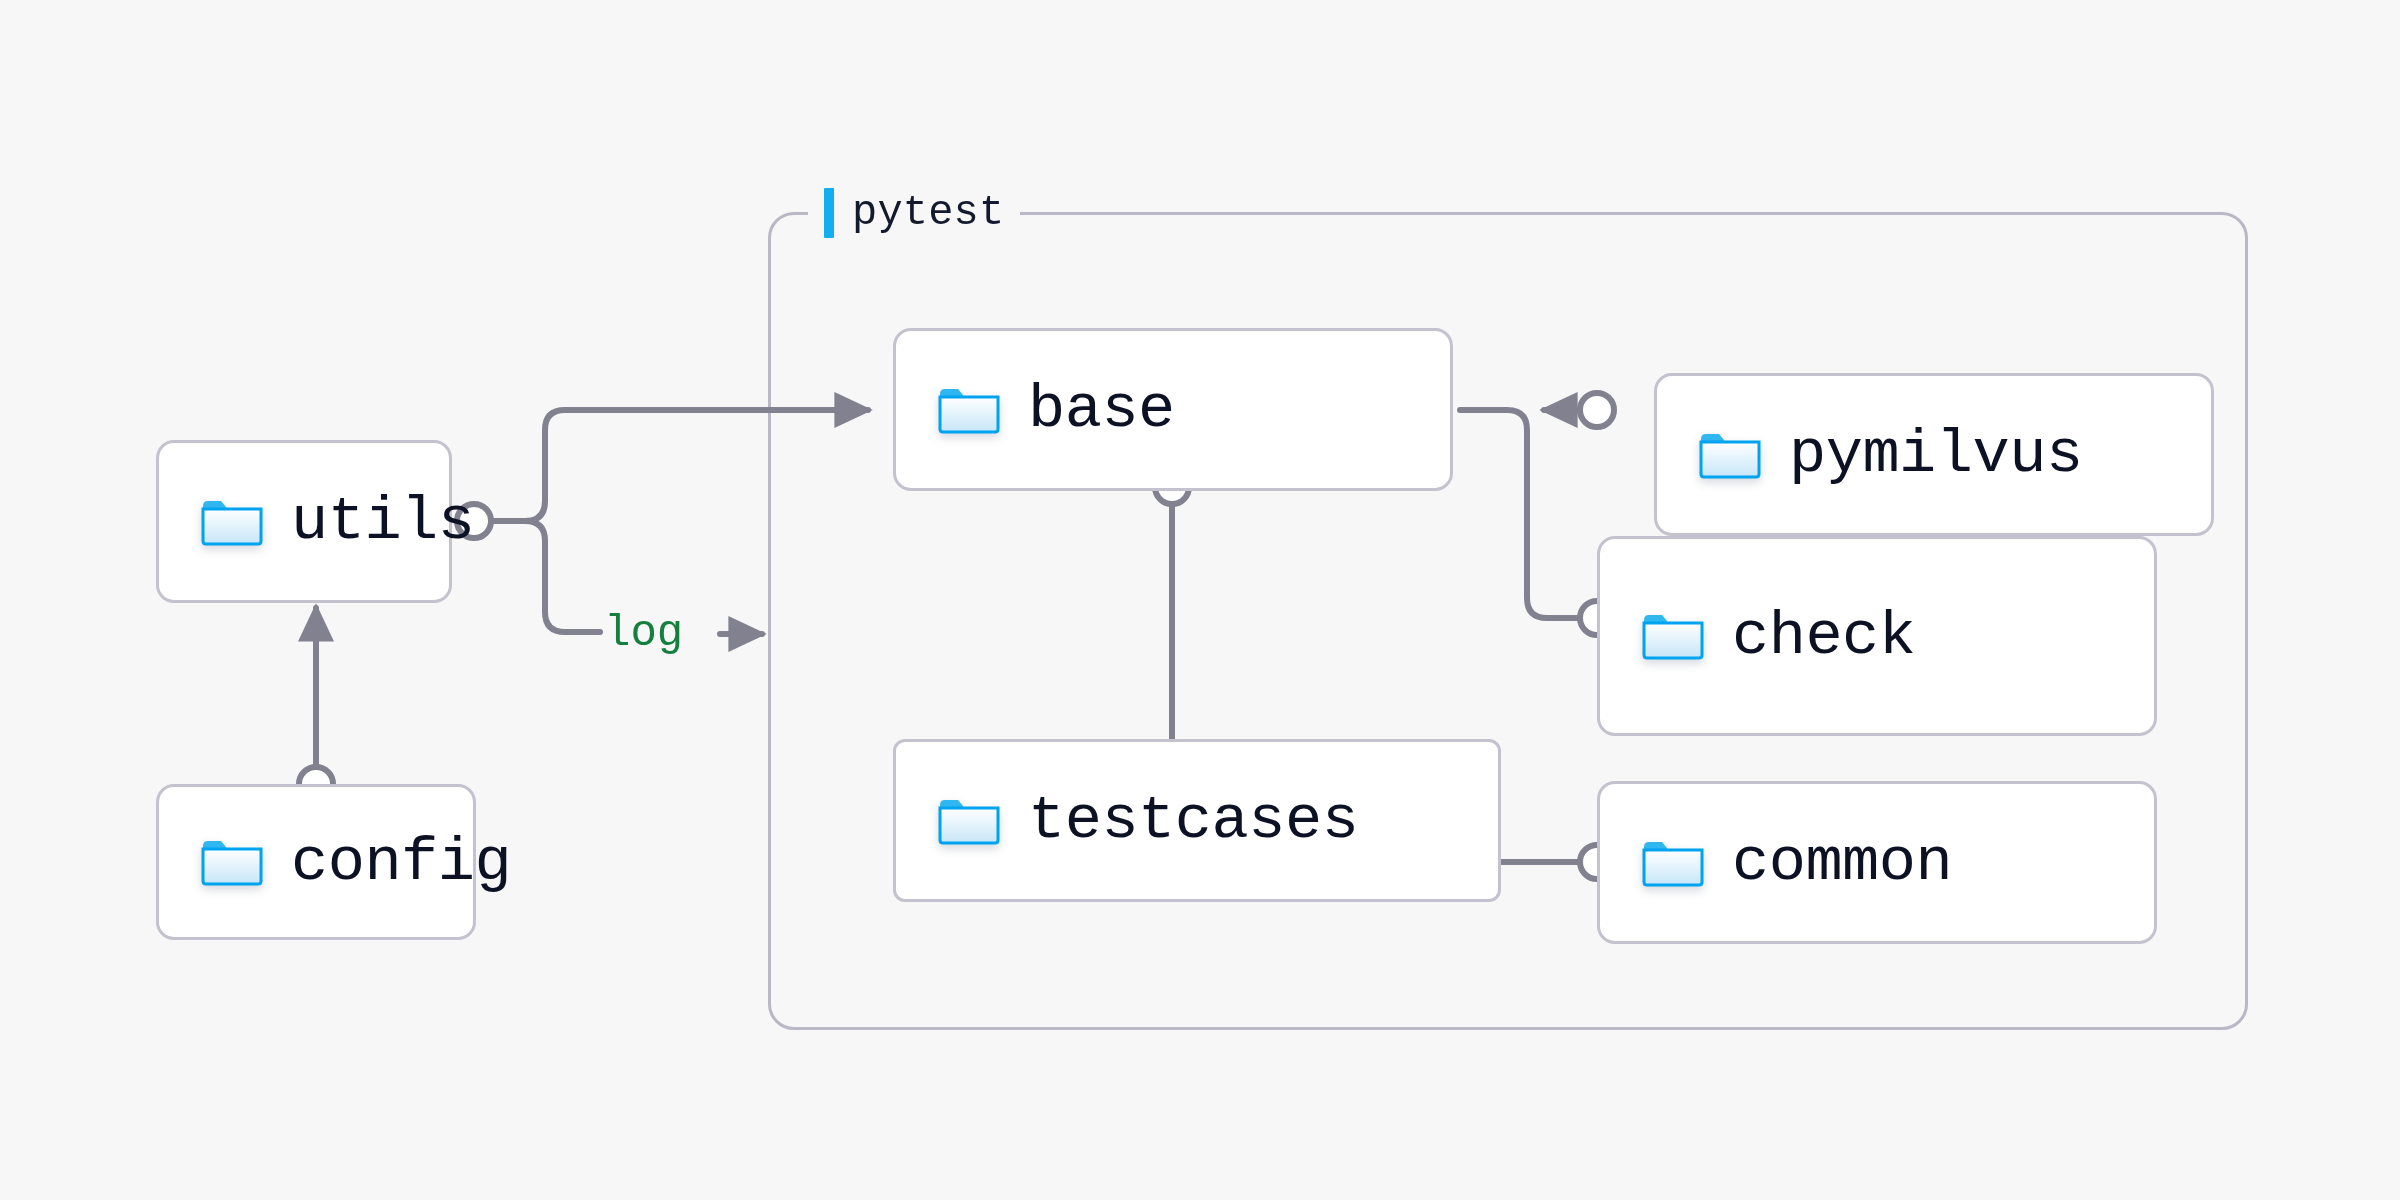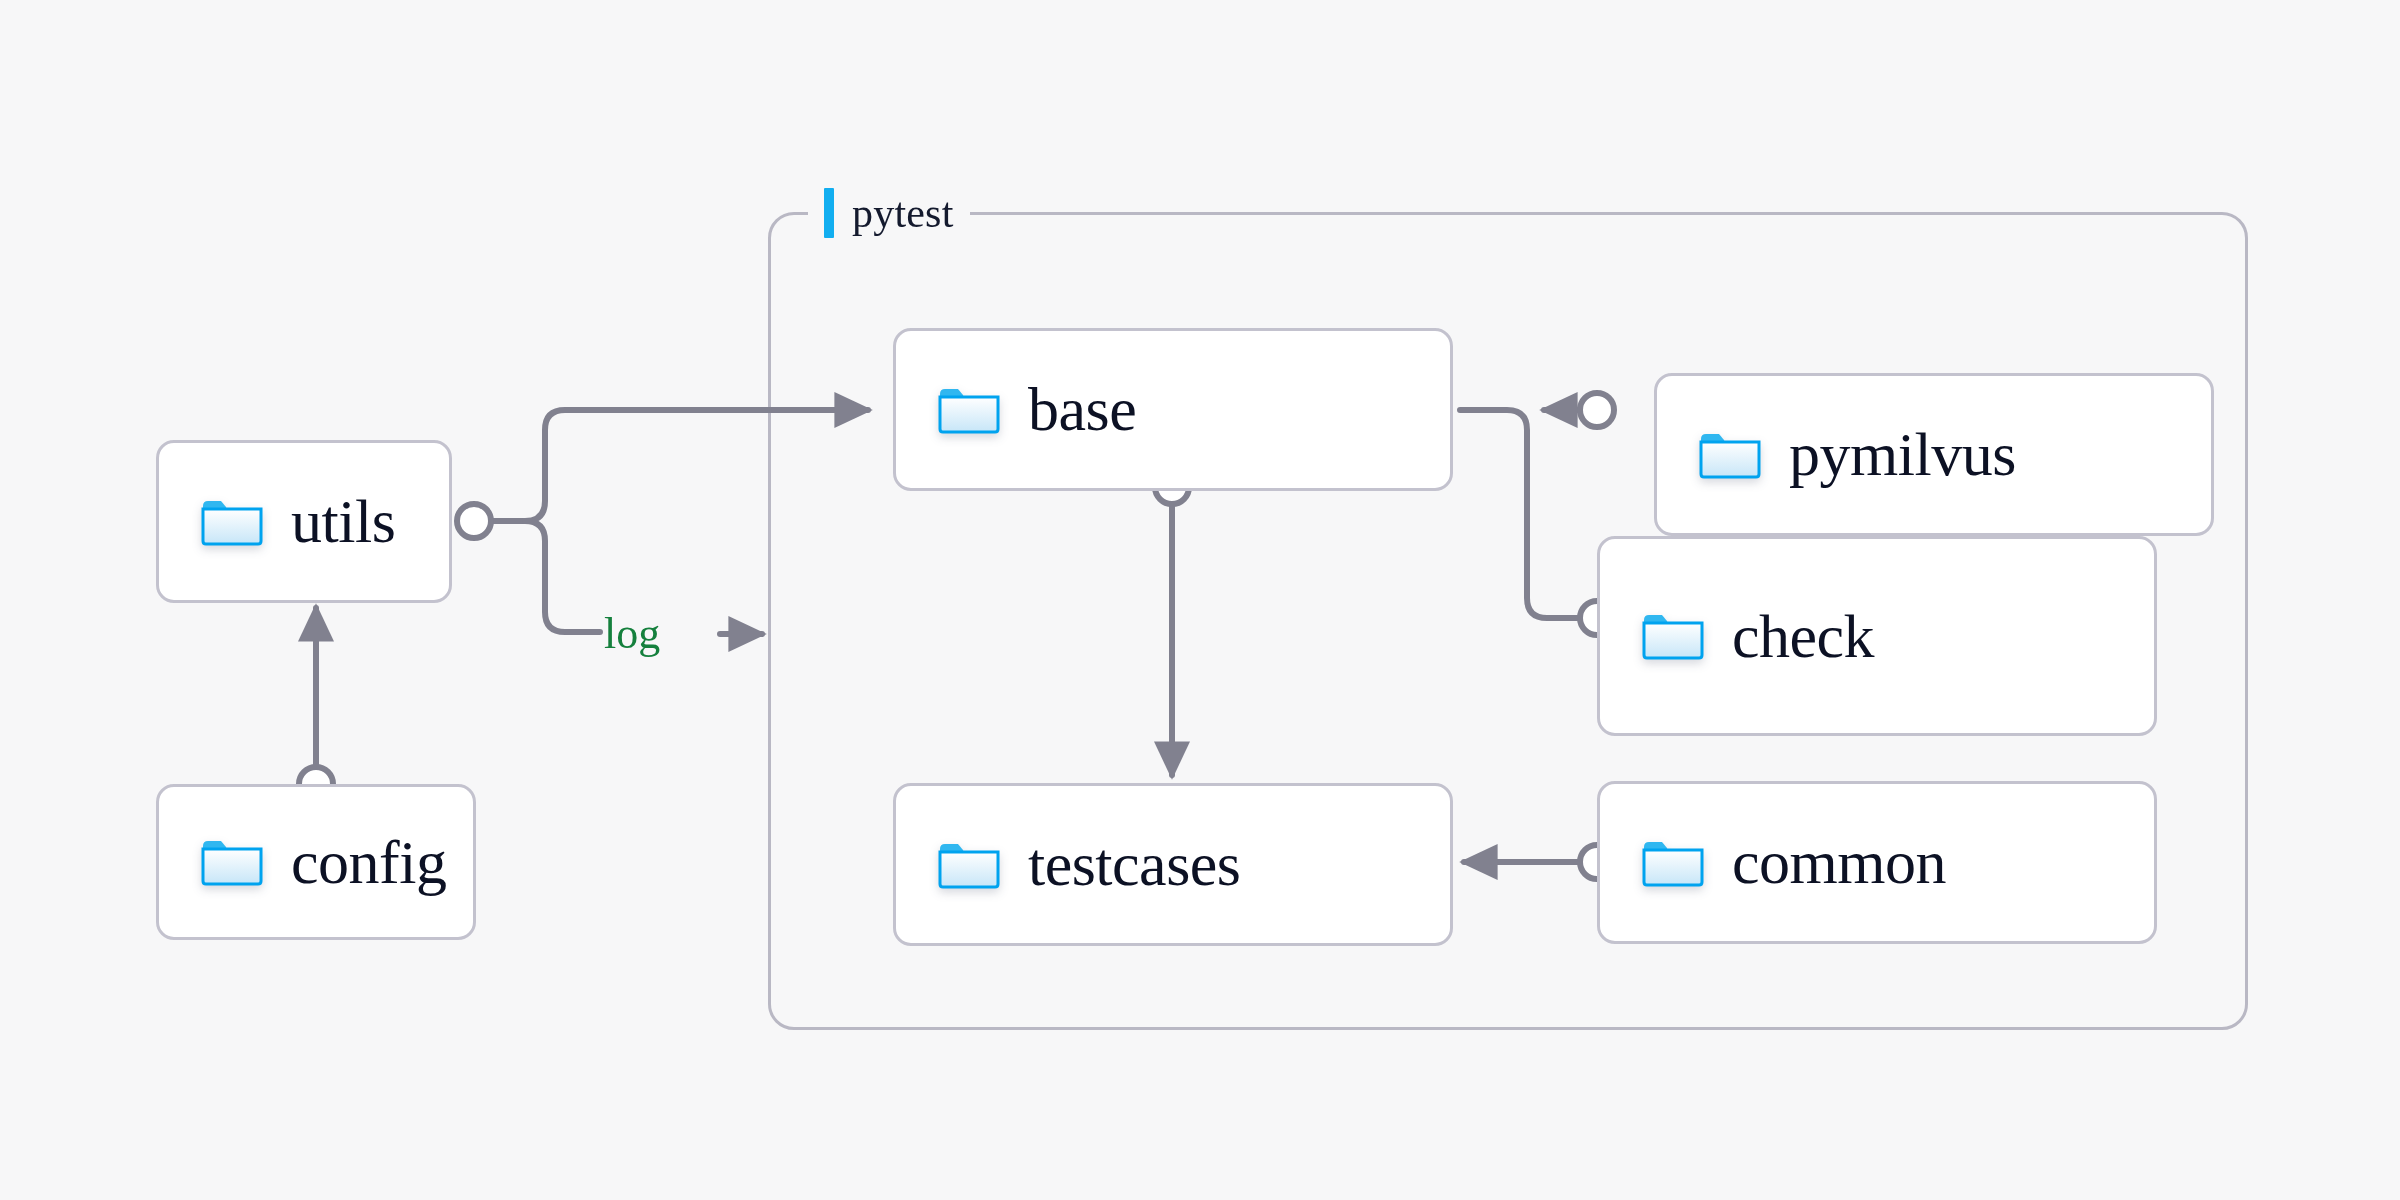--- a/index.html
+++ b/index.html
@@ -12,7 +12,7 @@
     width: 2400px;
     height: 1200px;
     background: #f7f7f8;
-    font-family: Liberation Serif, serif;
+    font-family: Liberation Mono, monospace;
     overflow: hidden;
   }
   

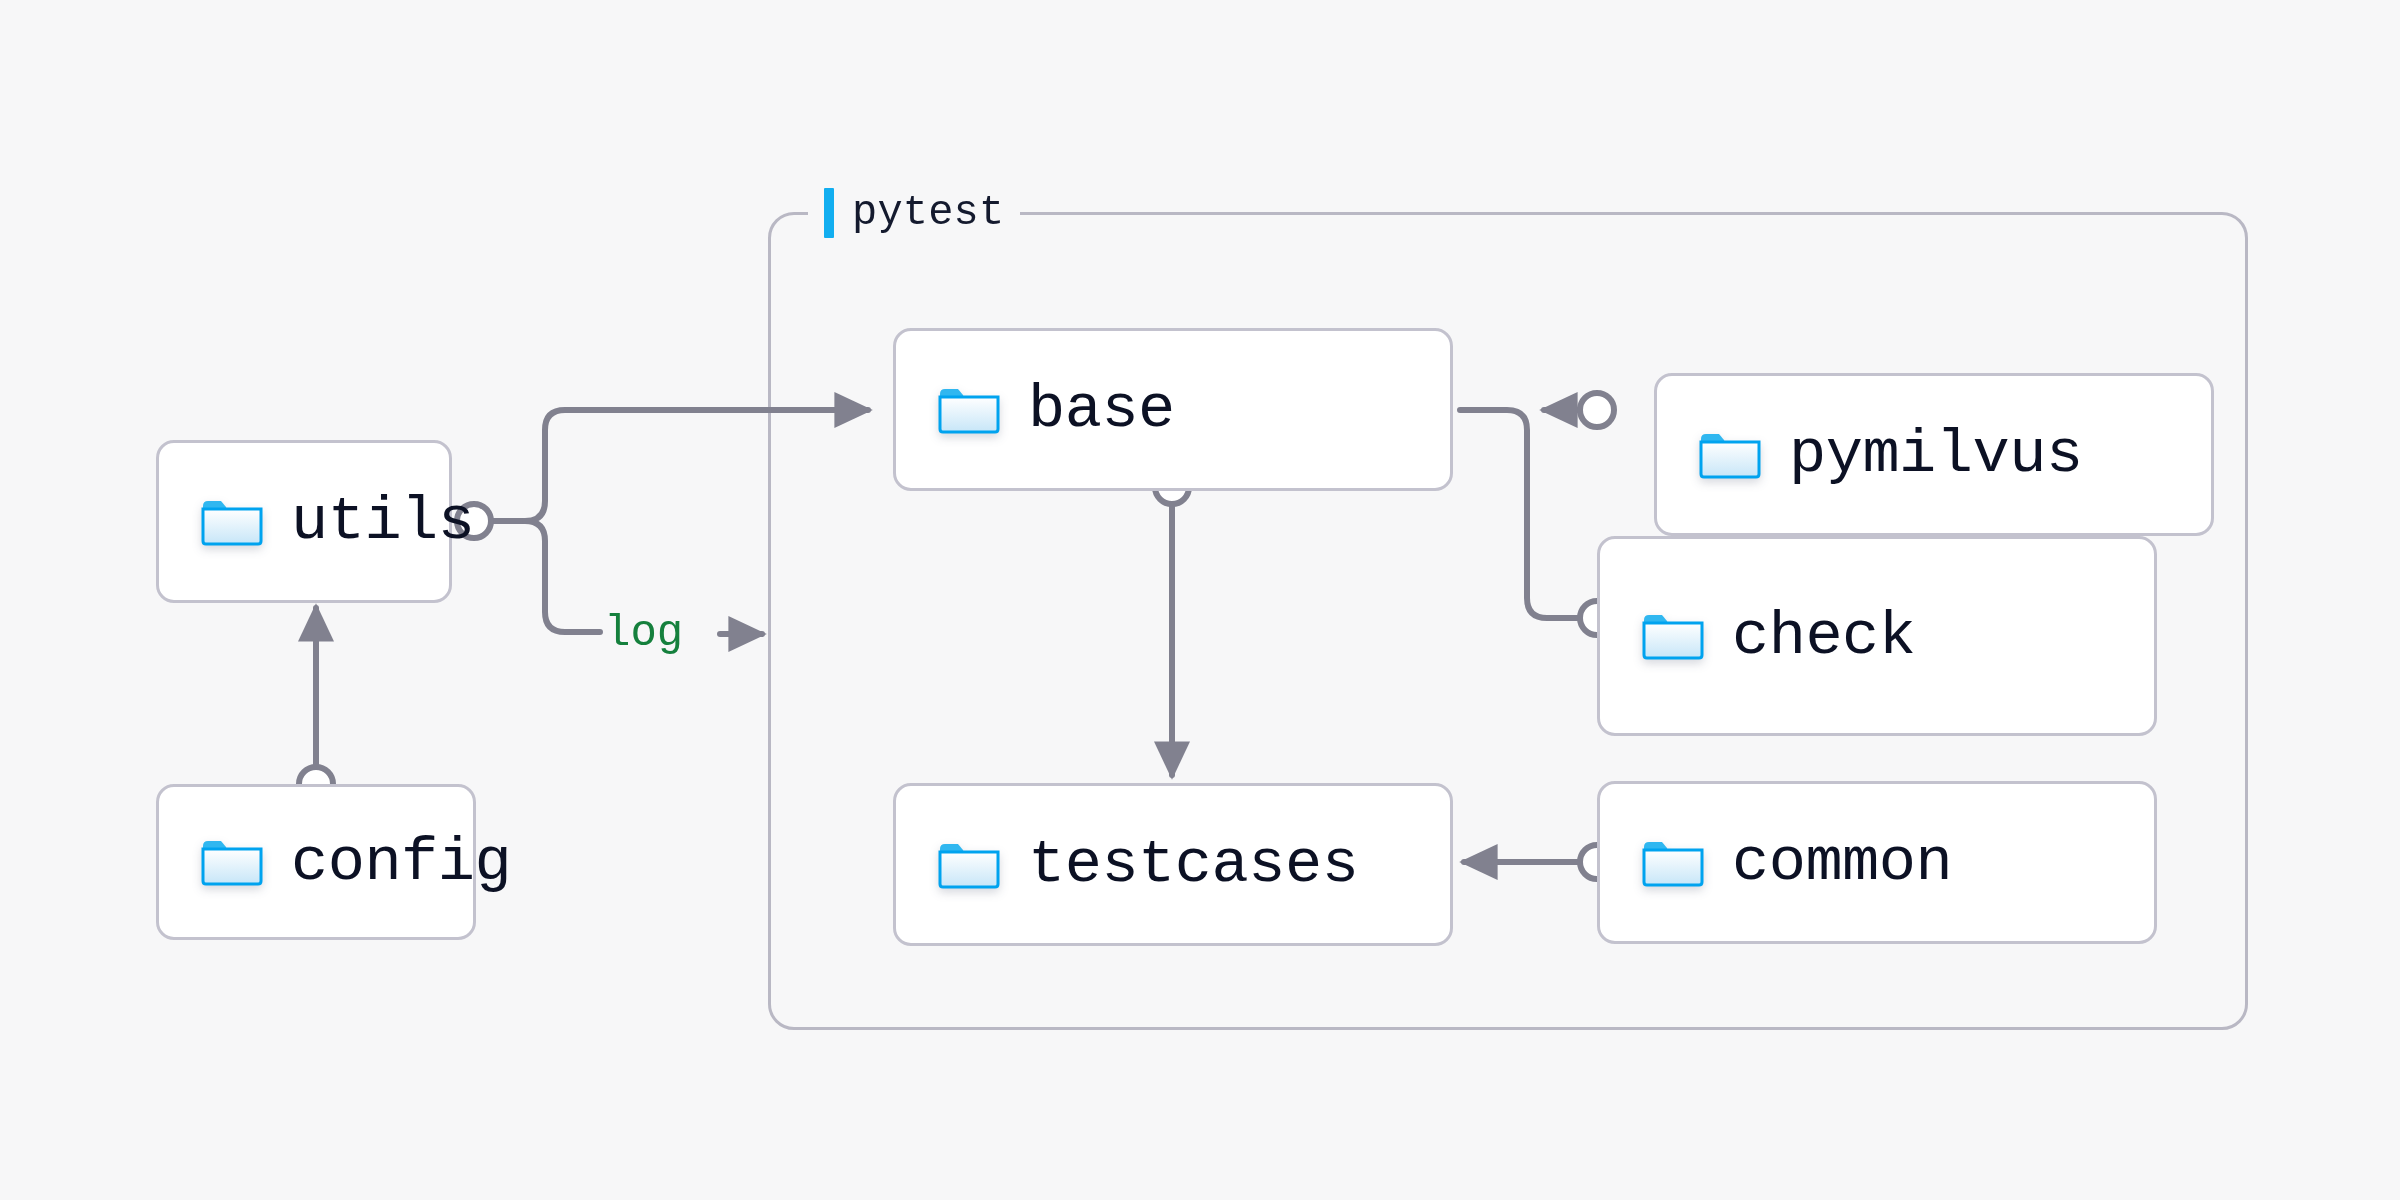--- a/index.html
+++ b/index.html
@@ -191,7 +191,7 @@
     <span class="node-label">base</span>
   </div>
 
-  <div class="node" style="left:893px; top:783px; width:560px; height:163px;">
+  <div class="node" style="left:893px; top:739px; width:608px; height:163px;border-radius:12px;">
     <span class="folder-icon">
       <svg viewBox="0 0 62 50" width="62" height="50" aria-hidden="true">
         <defs>

